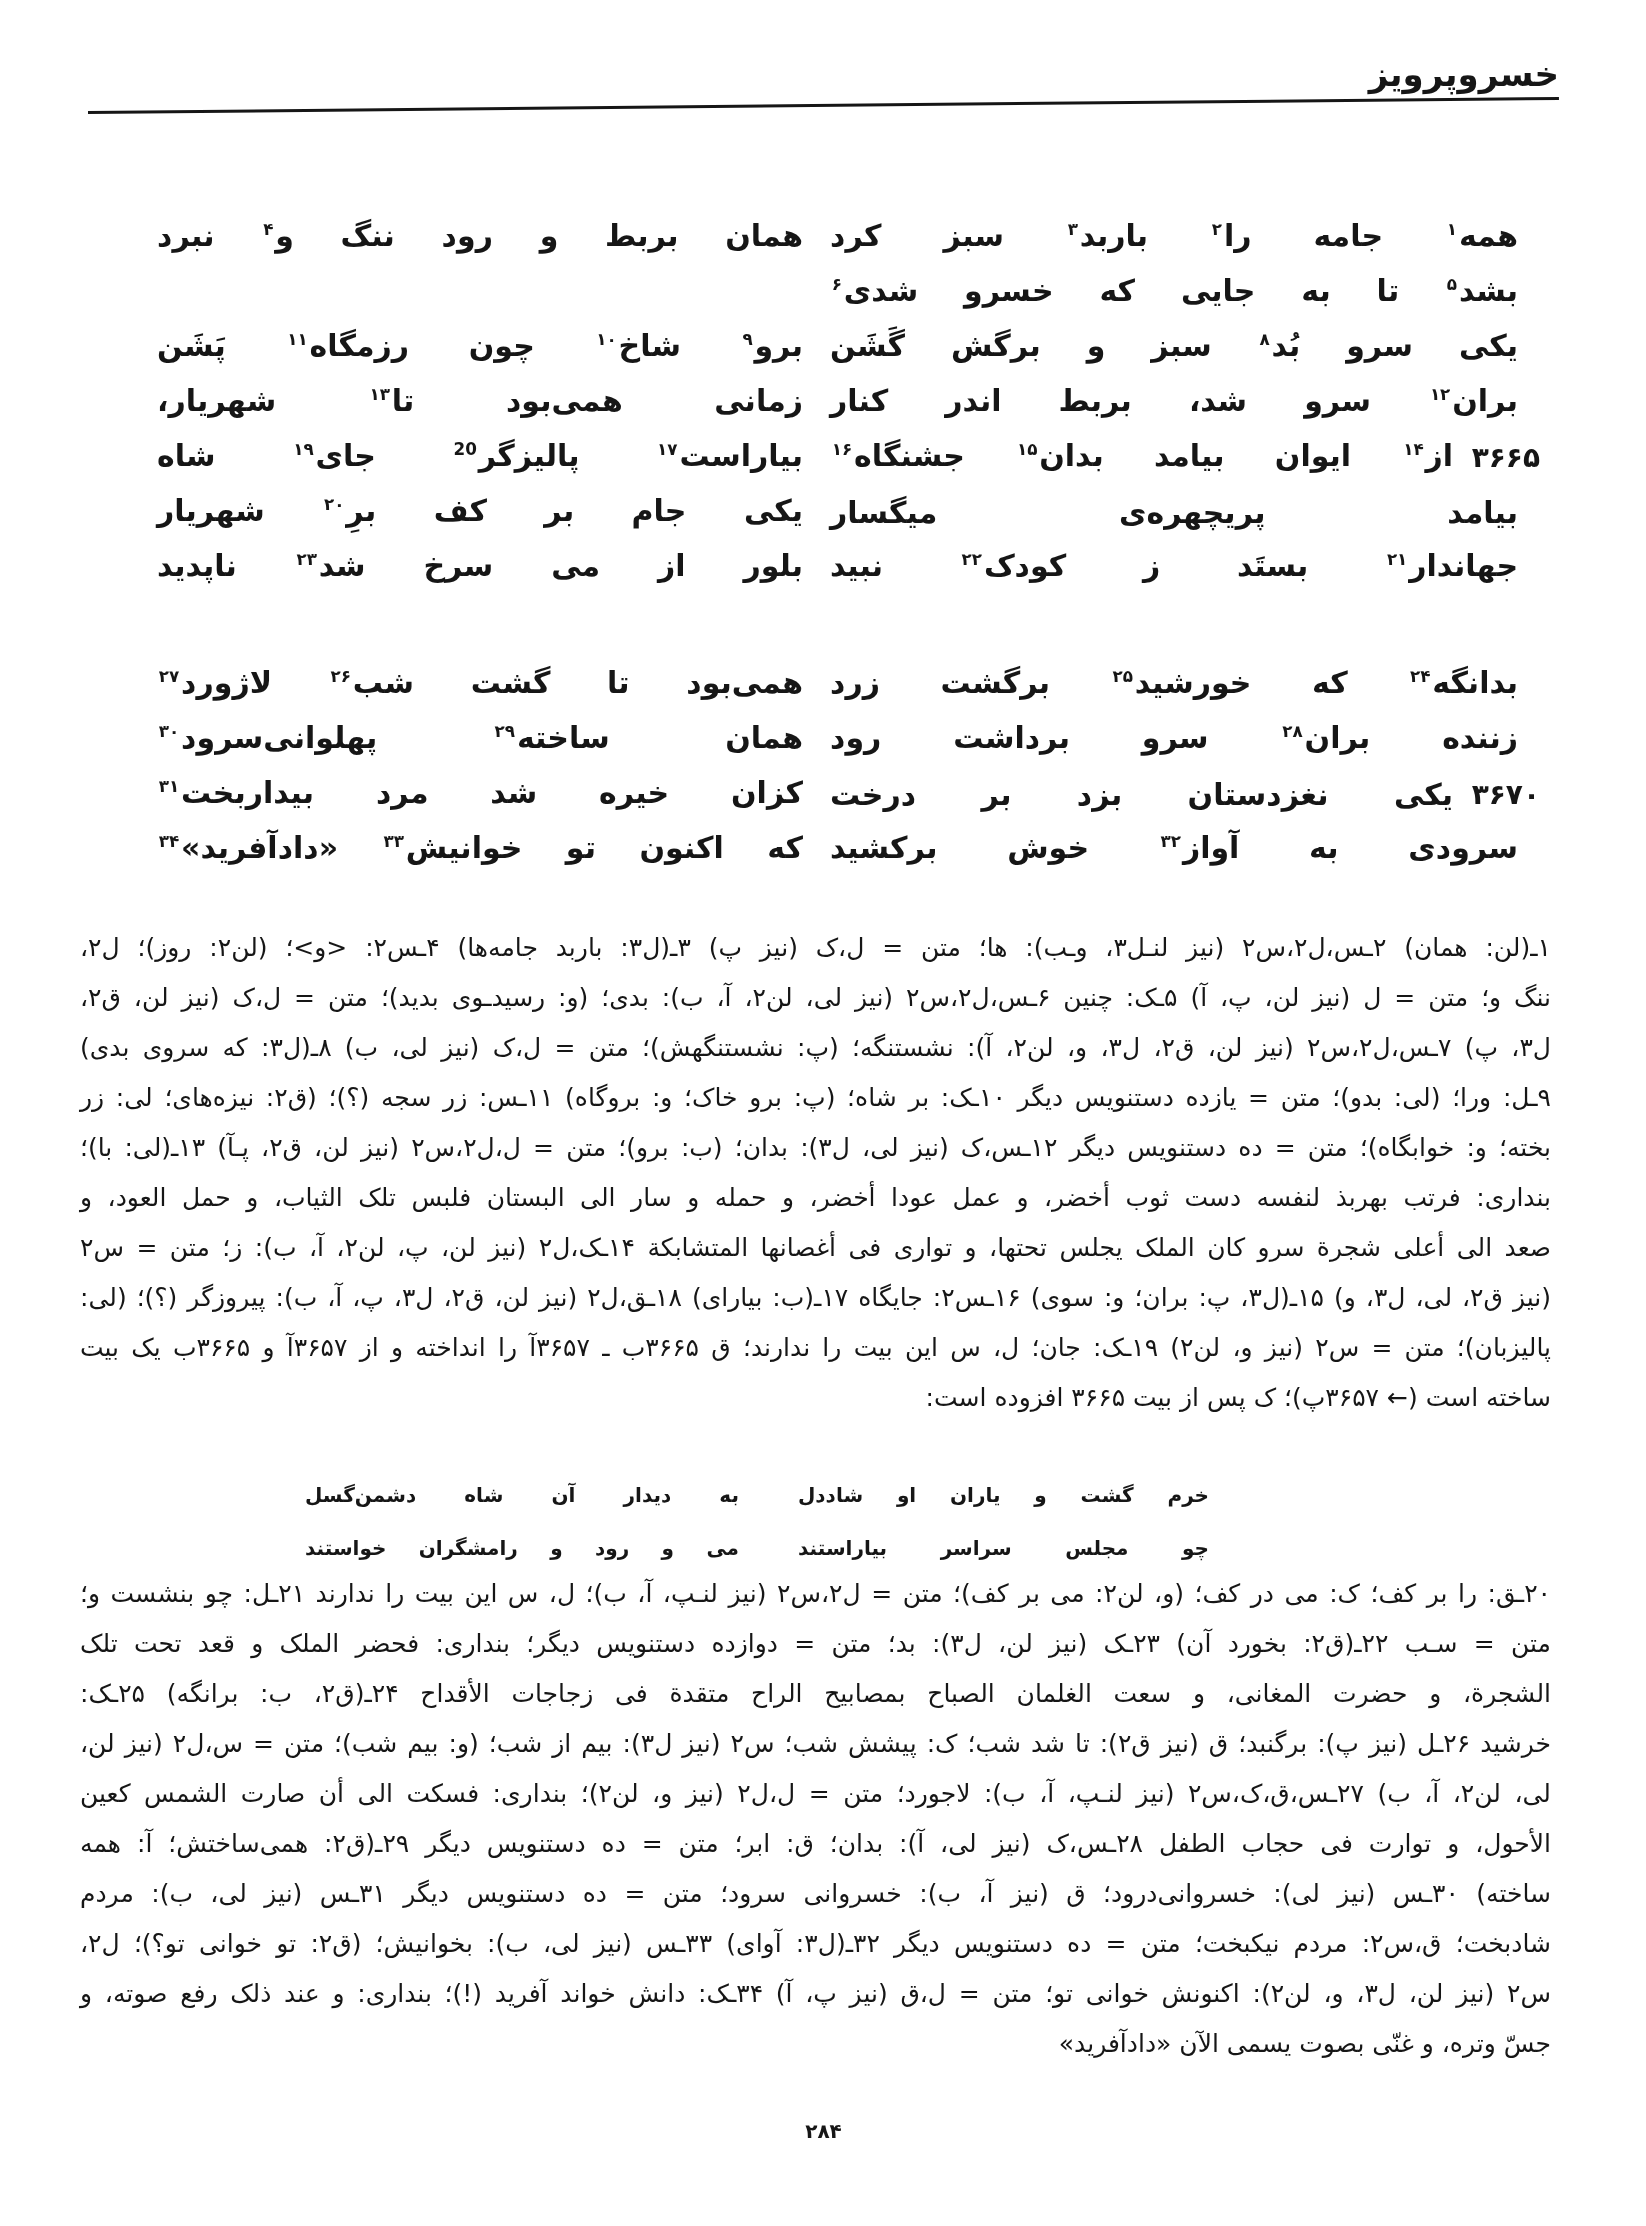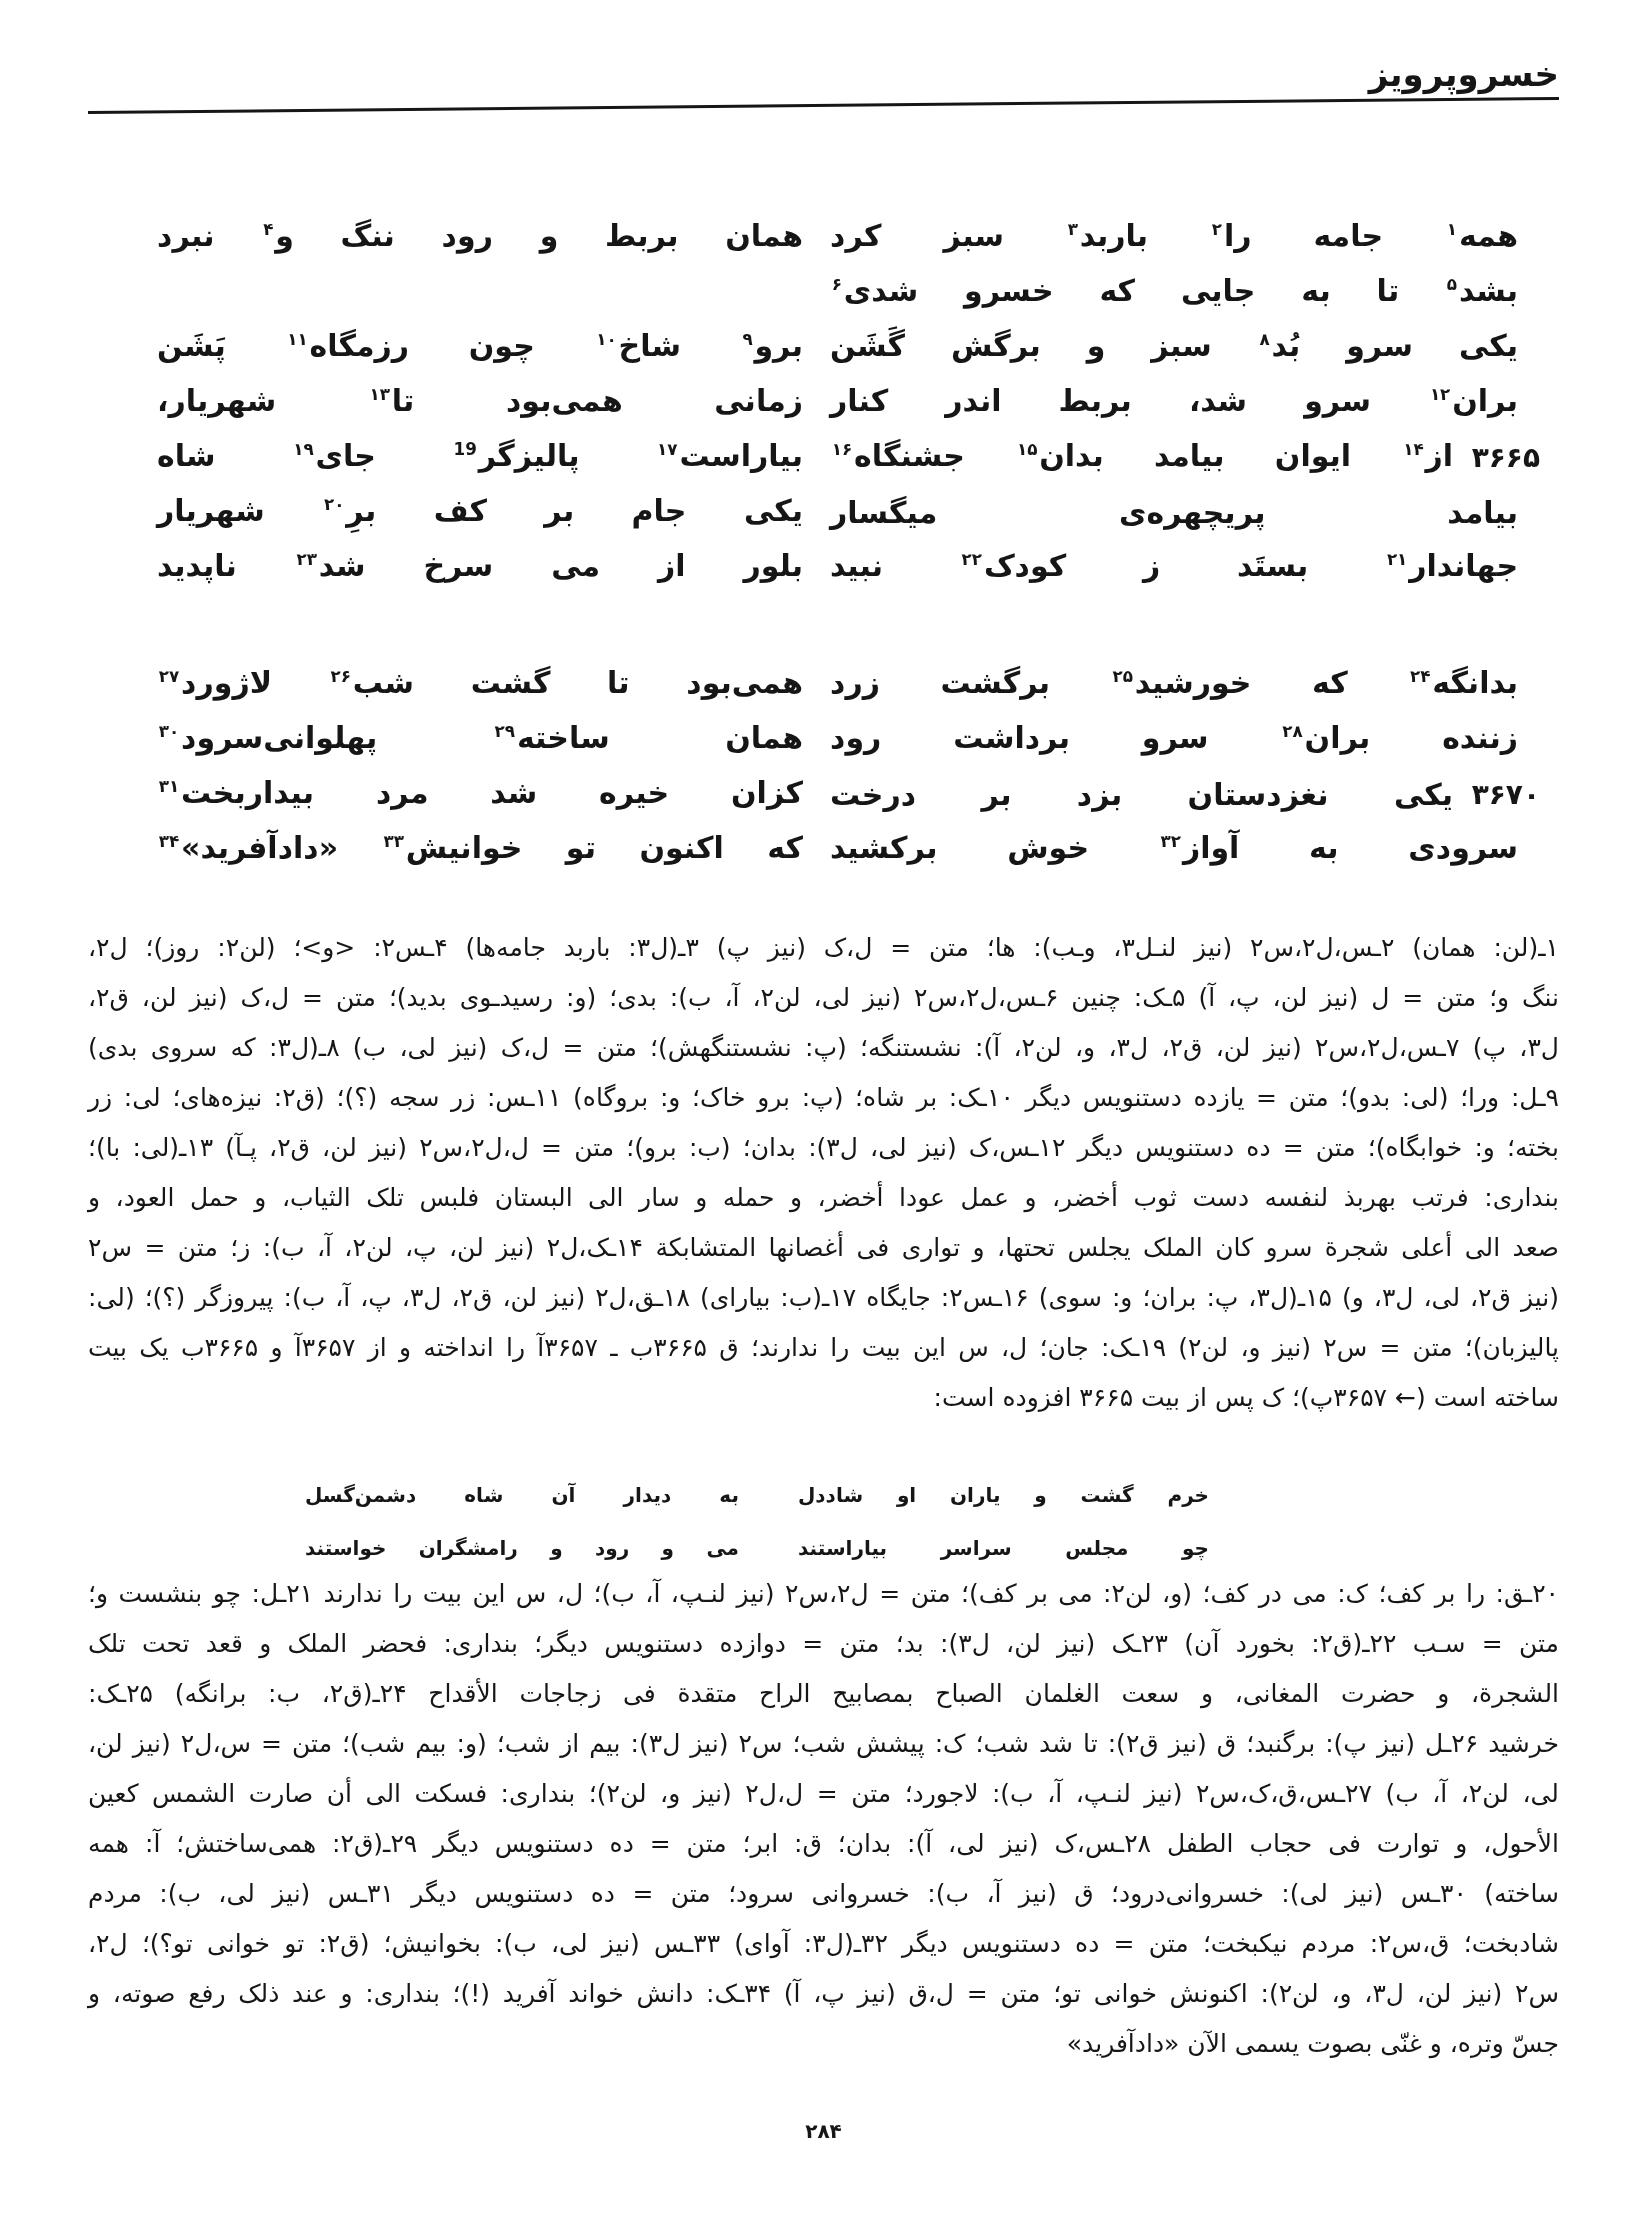--- a/index.html
+++ b/index.html
@@ -87,7 +87,7 @@
   <div class="vrow">
     <span class="vnum">۳۶۶۵</span>
     <div class="hem hem-r pad-num">از<span class="fnref">۱۴</span> ایوان بیامد بدان<span class="fnref">۱۵</span> جشنگاه<span class="fnref">۱۶</span></div>
-    <div class="hem hem-l">بیاراست<span class="fnref">۱۷</span> پالیزگر<span class="fnref">19</span> جای<span class="fnref">۱۹</span> شاه</div>
+    <div class="hem hem-l">بیاراست<span class="fnref">۱۷</span> پالیزگر<span class="fnref">20</span> جای<span class="fnref">۱۹</span> شاه</div>
   </div>
   <div class="vrow">
     <div class="hem hem-r">بیامد پریچهره‌ی میگسار</div>

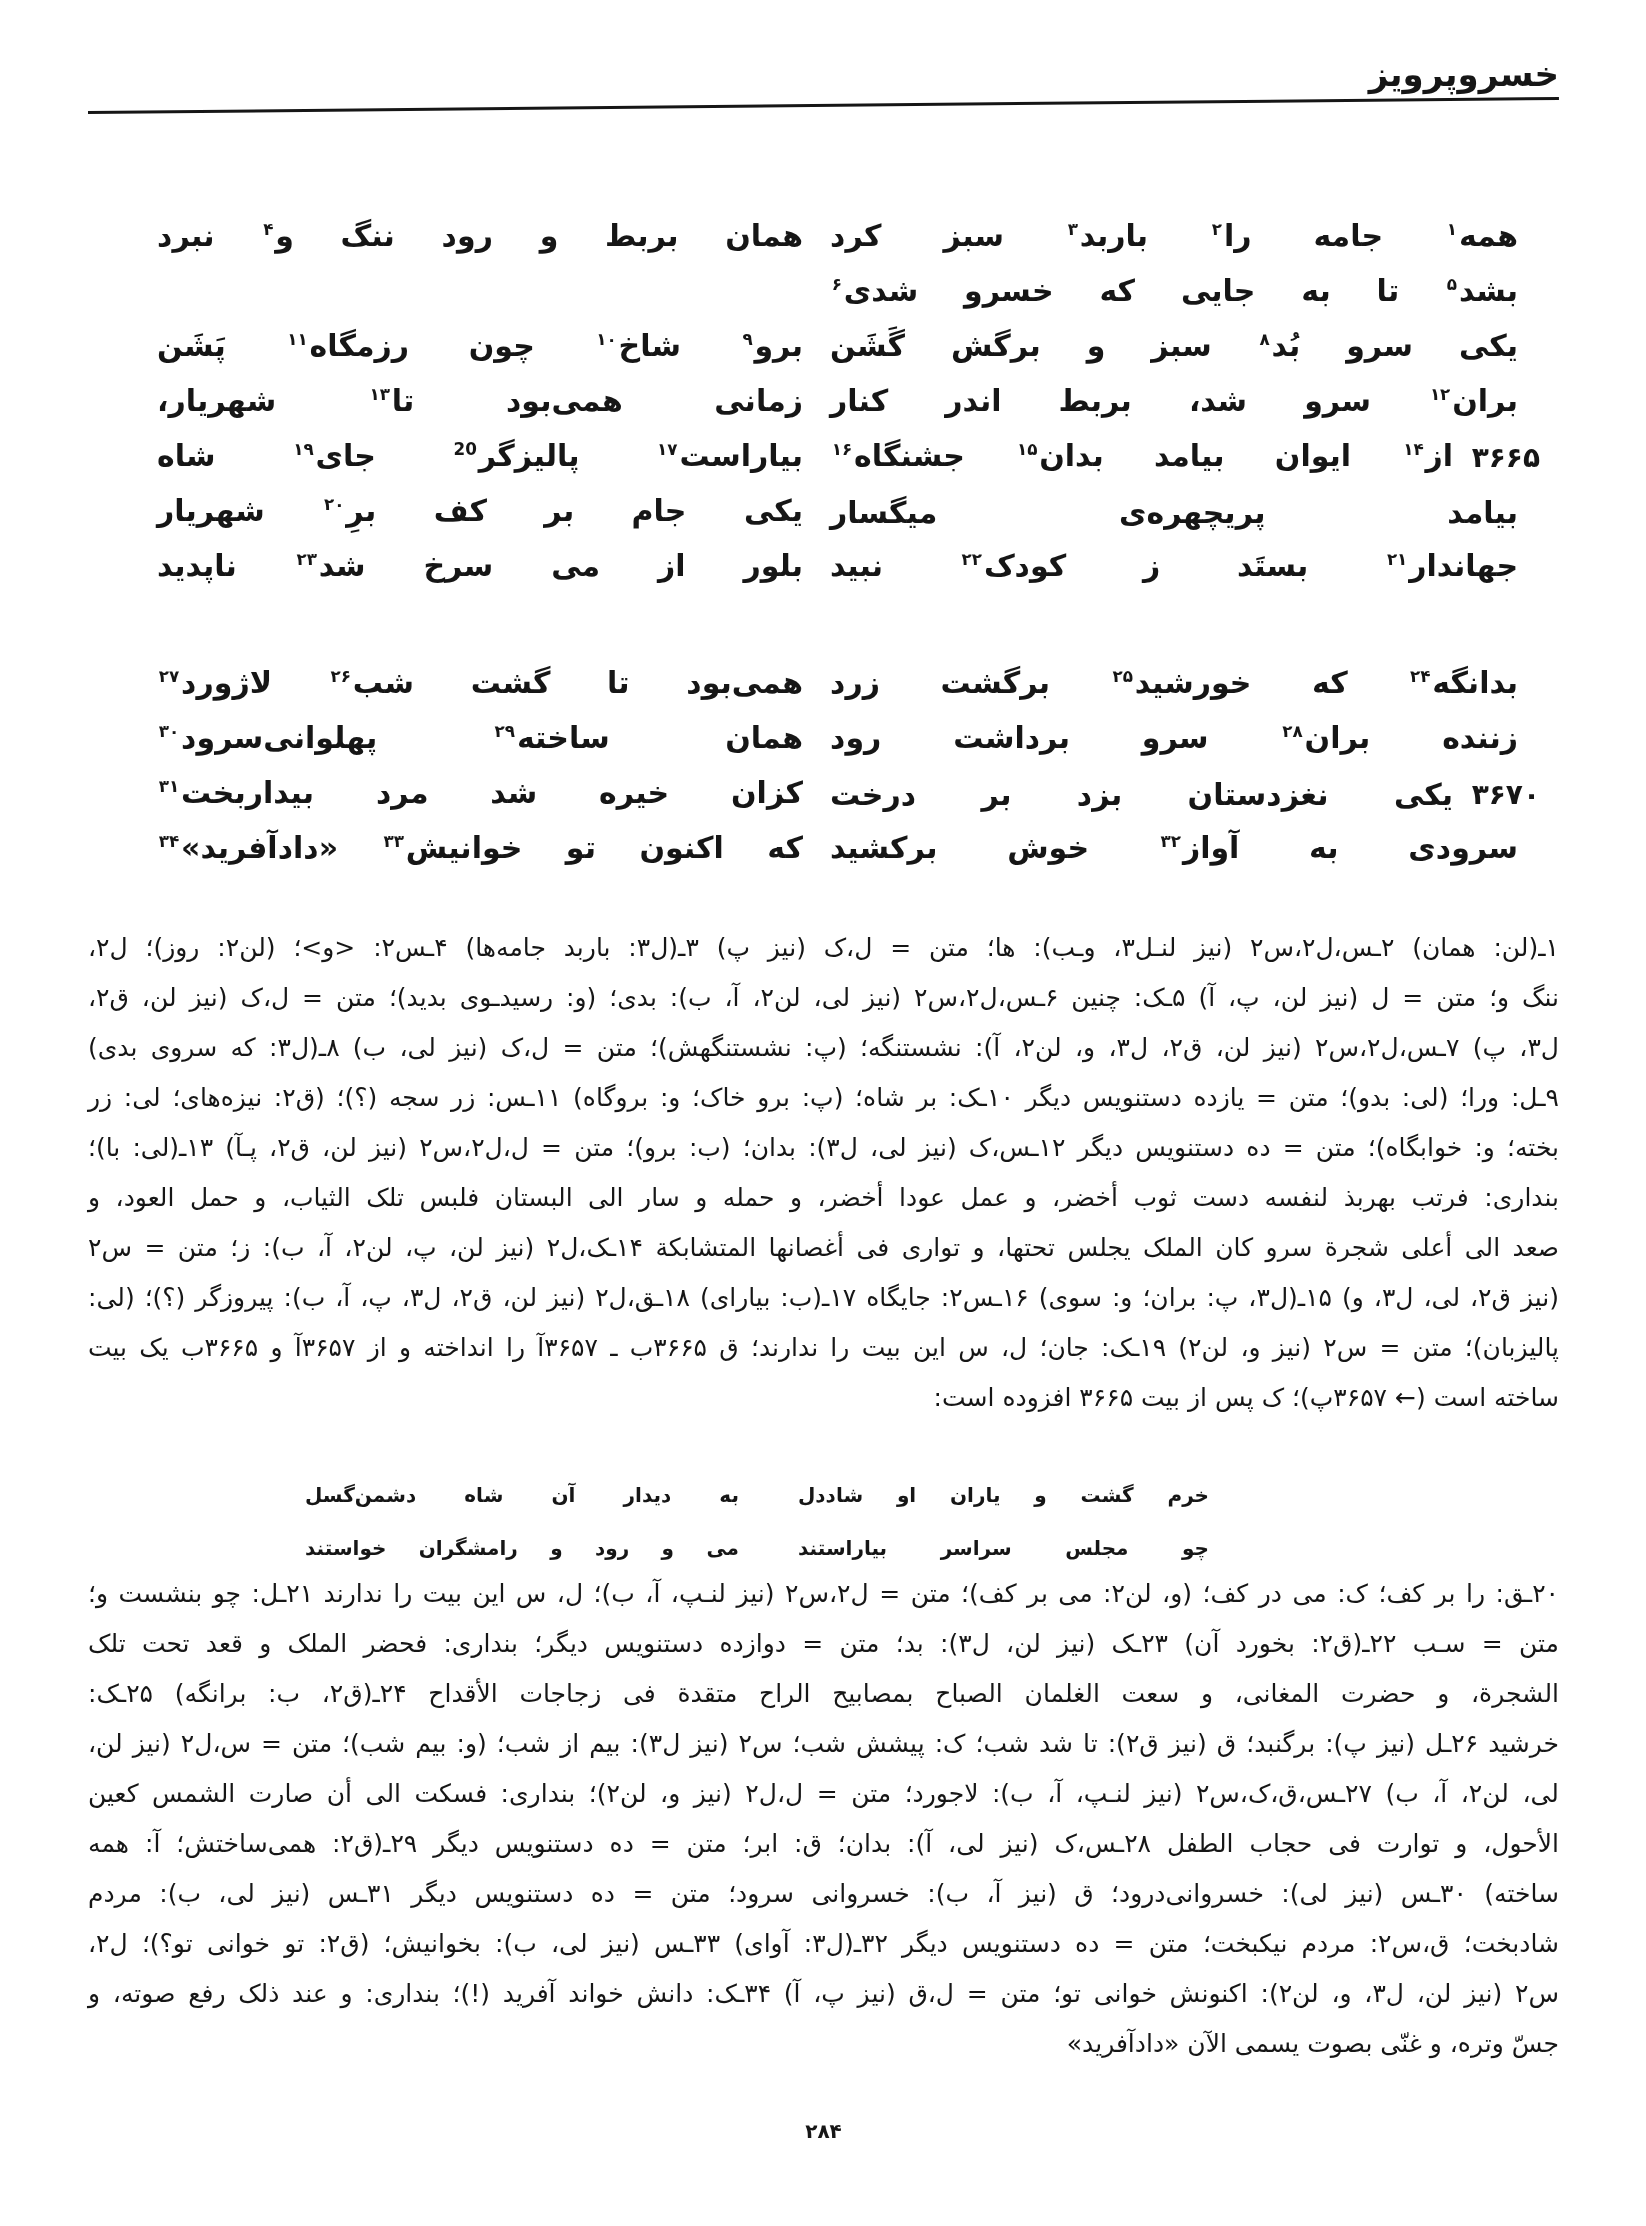--- a/index.html
+++ b/index.html
@@ -39,7 +39,7 @@
     font-size:0.56em;position:relative;top:-0.62em;padding:0 1.8px;font-weight:700;
   }
   
-  .apparatus{position:absolute;left:88px;width:1471px;font-size:25px;font-weight:400}
+  .apparatus{position:absolute;left:80px;width:1471px;font-size:25px;font-weight:400}
   .app1{top:923px}
   .app2{top:1569px}
   .app-line{

